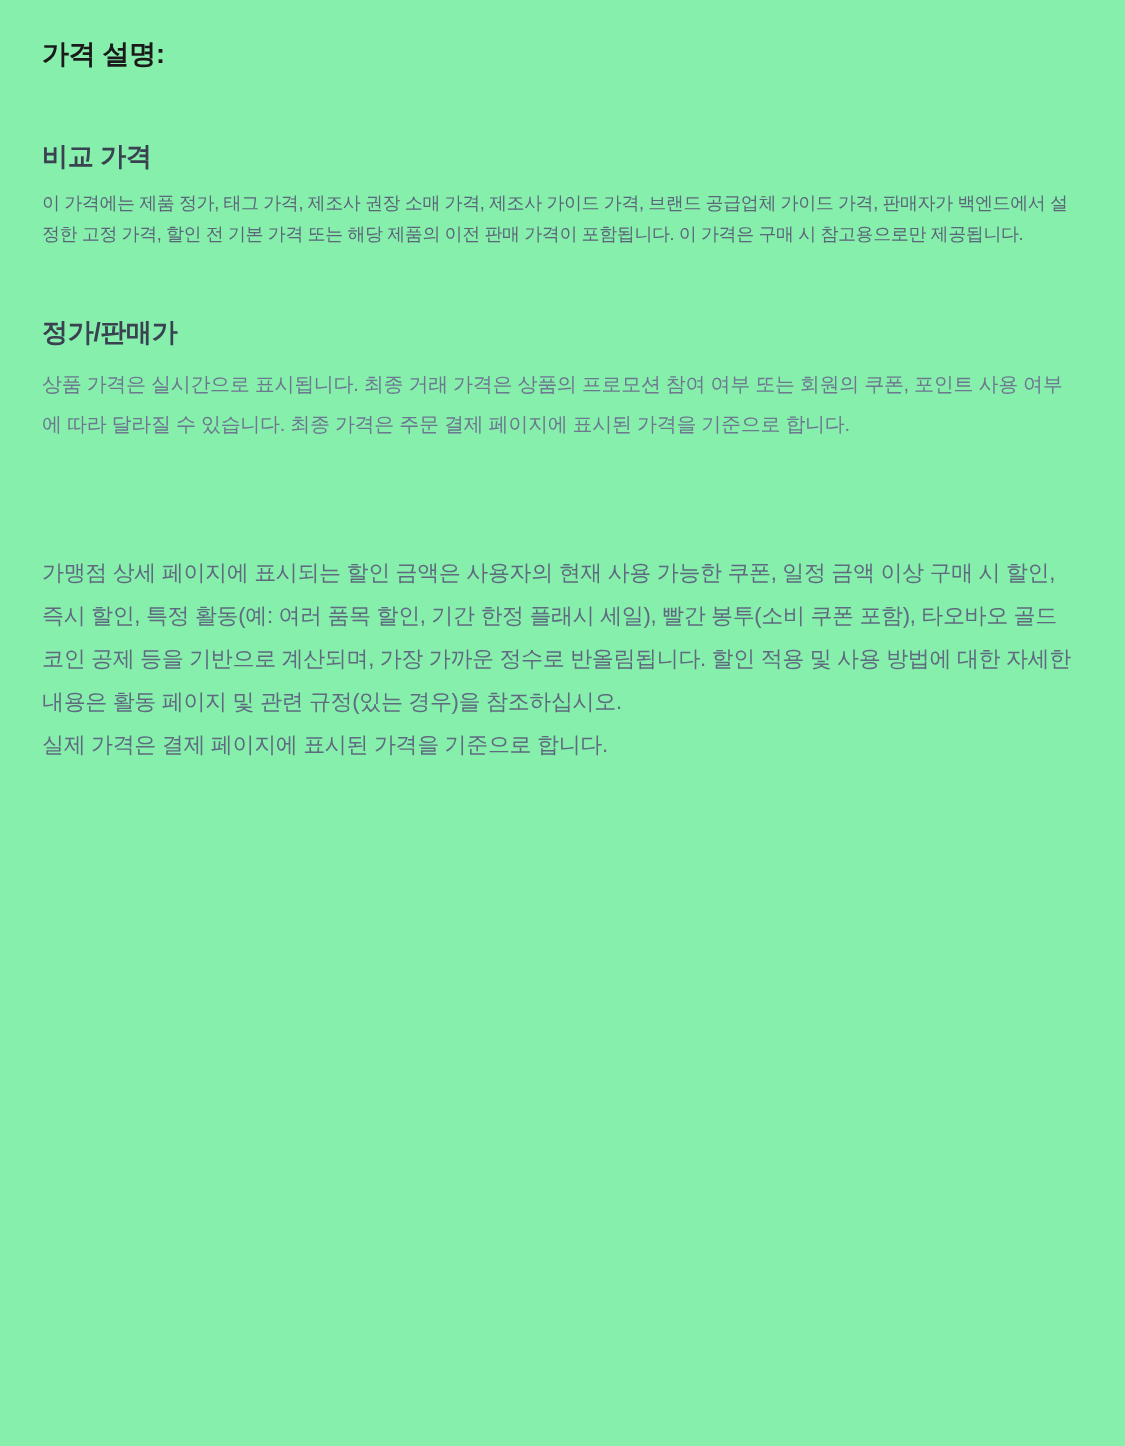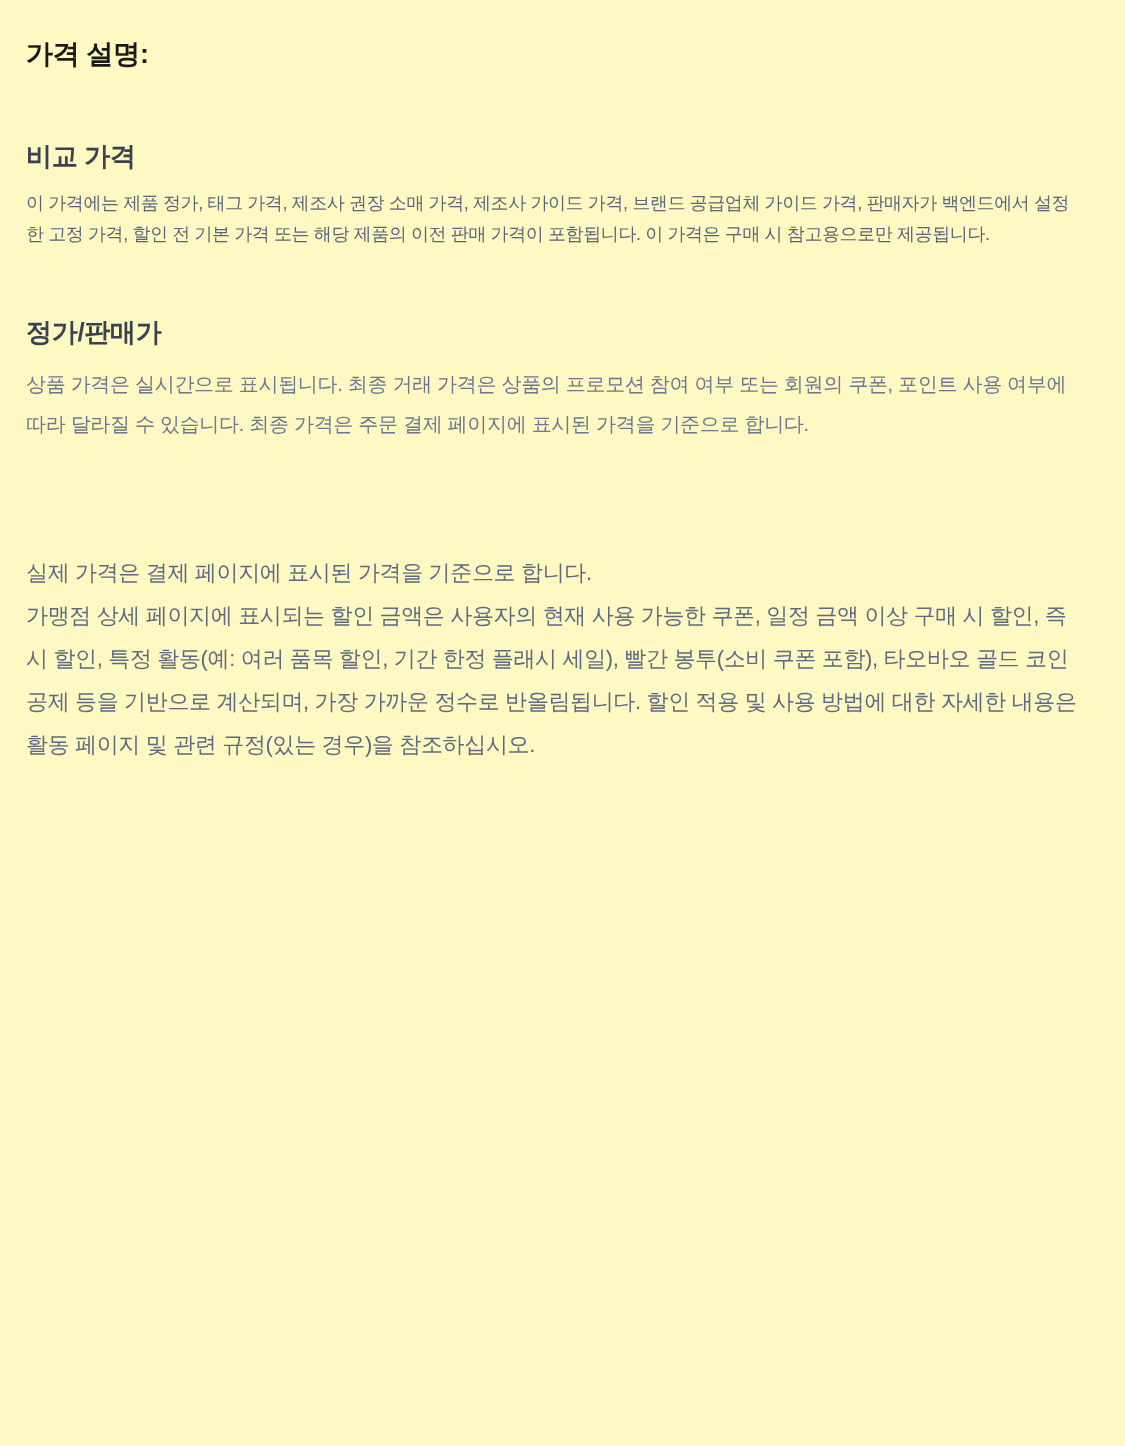--- a/index.html
+++ b/index.html
@@ -17,8 +17,8 @@
     box-sizing: border-box;
     width: 1125px;
     min-height: 1446px;
-    padding: 28px 46px 40px 26px;
-    background: #fef9c3;
+    padding: 28px 46px 40px 42px;
+    background: #86efac;
   }
 
   

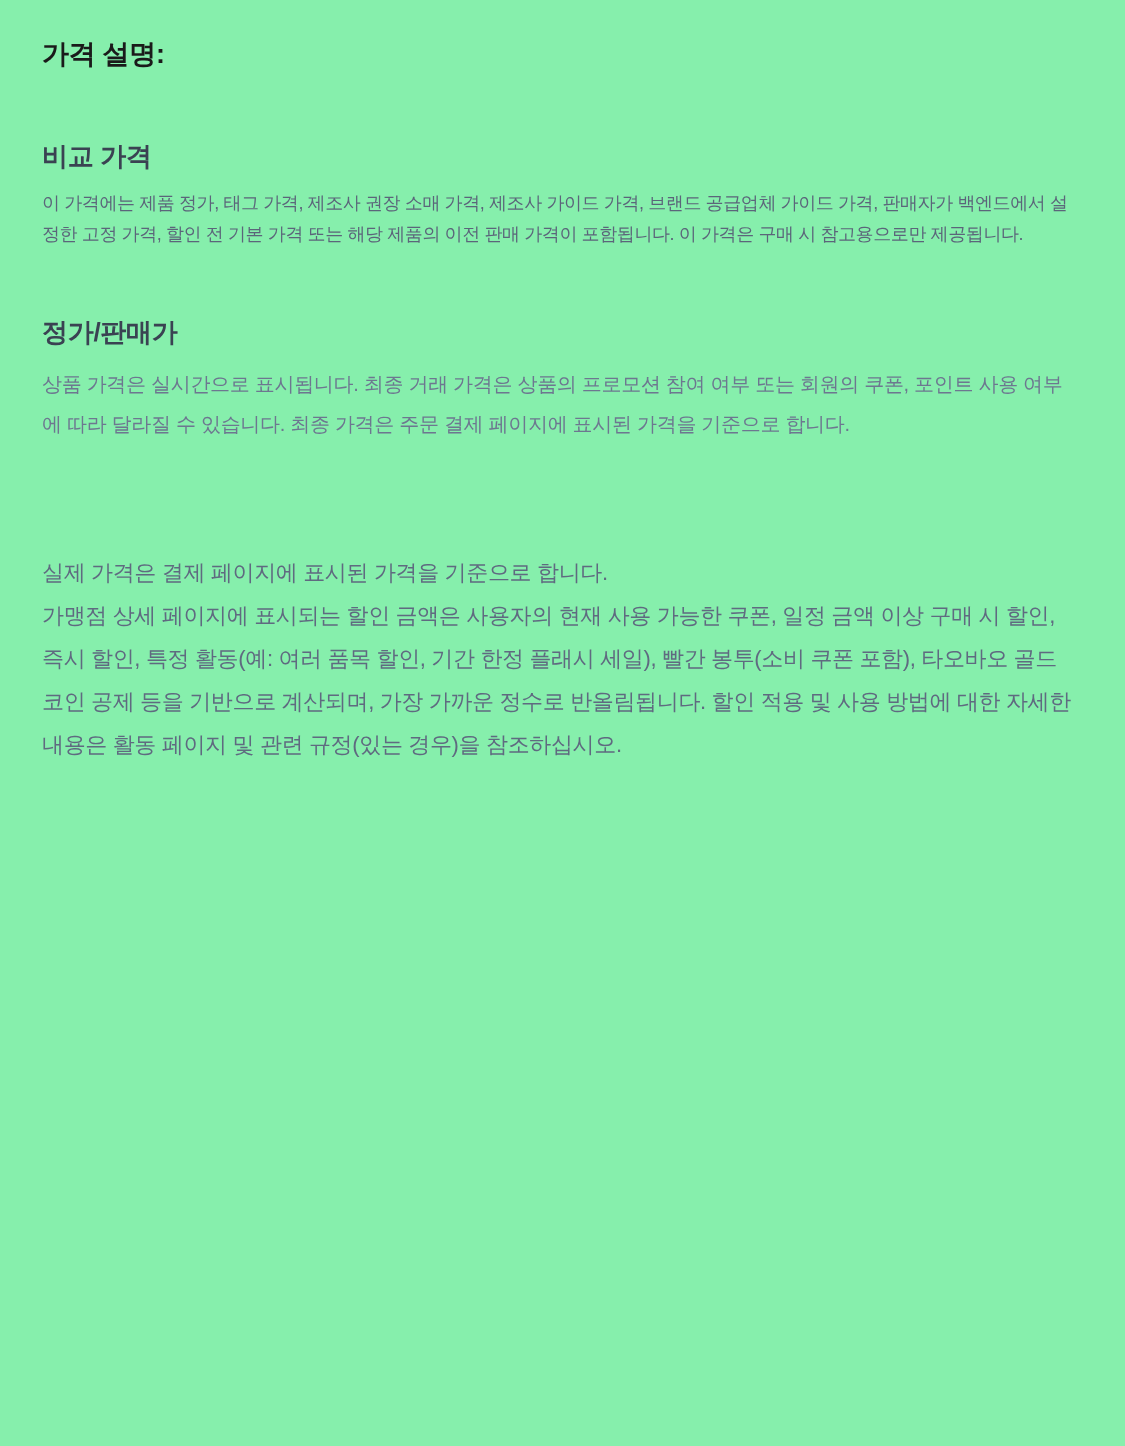--- a/index.html
+++ b/index.html
@@ -102,8 +102,8 @@
   <div class="gap-large"></div>
 
   <section>
+    <p class="body-medium para">가맹점 상세 페이지에 표시되는 할인 금액은 사용자의 현재 사용 가능한 쿠폰, 일정 금액 이상 구매 시 할인, 즉시 할인, 특정 활동(예: 여러 품목 할인, 기간 한정 플래시 세일), 빨간 봉투(소비 쿠폰 포함), 타오바오 골드 코인 공제 등을 기반으로 계산되며, 가장 가까운 정수로 반올림됩니다. 할인 적용 및 사용 방법에 대한 자세한 내용은 활동 페이지 및 관련 규정(있는 경우)을 참조하십시오.</p>
     <p class="body-medium para">실제 가격은 결제 페이지에 표시된 가격을 기준으로 합니다.</p>
-    <p class="body-medium para">가맹점 상세 페이지에 표시되는 할인 금액은 사용자의 현재 사용 가능한 쿠폰, 일정 금액 이상 구매 시 할인, 즉시 할인, 특정 활동(예: 여러 품목 할인, 기간 한정 플래시 세일), 빨간 봉투(소비 쿠폰 포함), 타오바오 골드 코인 공제 등을 기반으로 계산되며, 가장 가까운 정수로 반올림됩니다. 할인 적용 및 사용 방법에 대한 자세한 내용은 활동 페이지 및 관련 규정(있는 경우)을 참조하십시오.</p>
   </section>
 
   <div class="gap-medium"></div>

